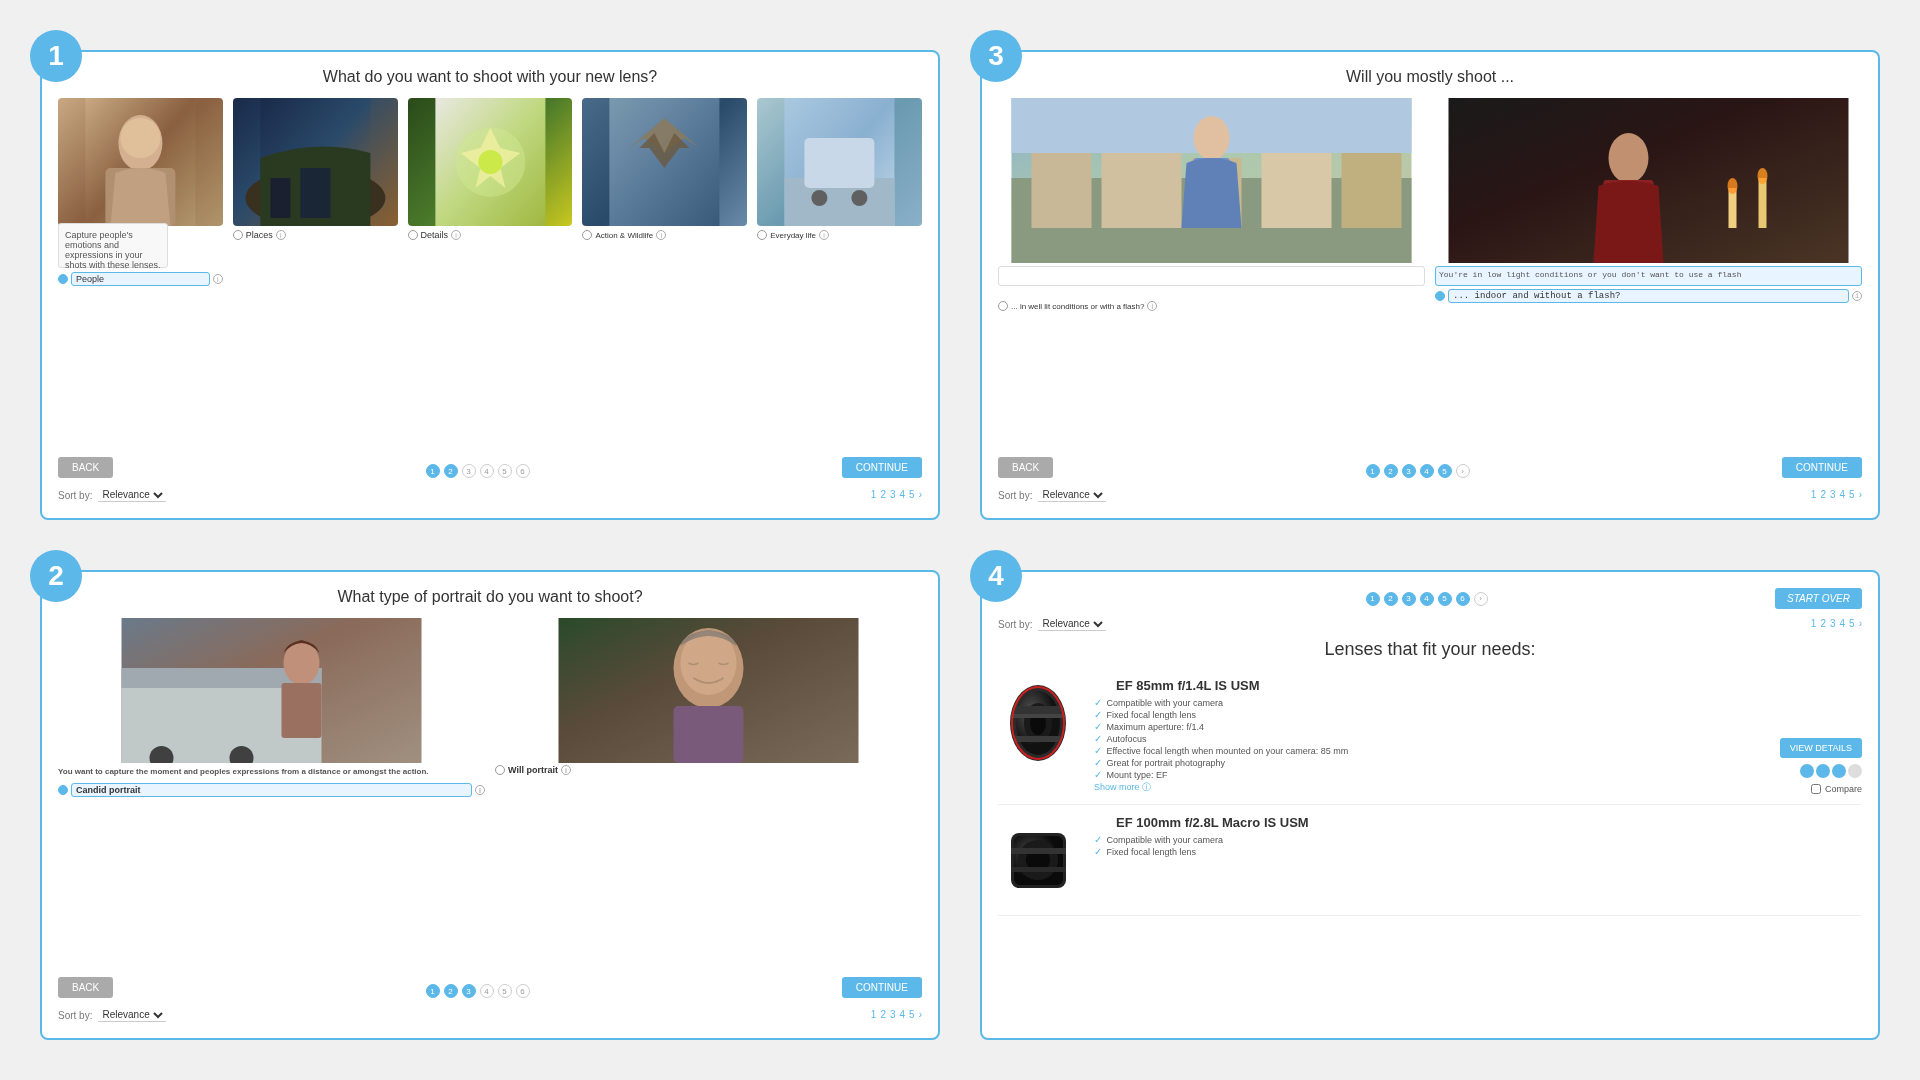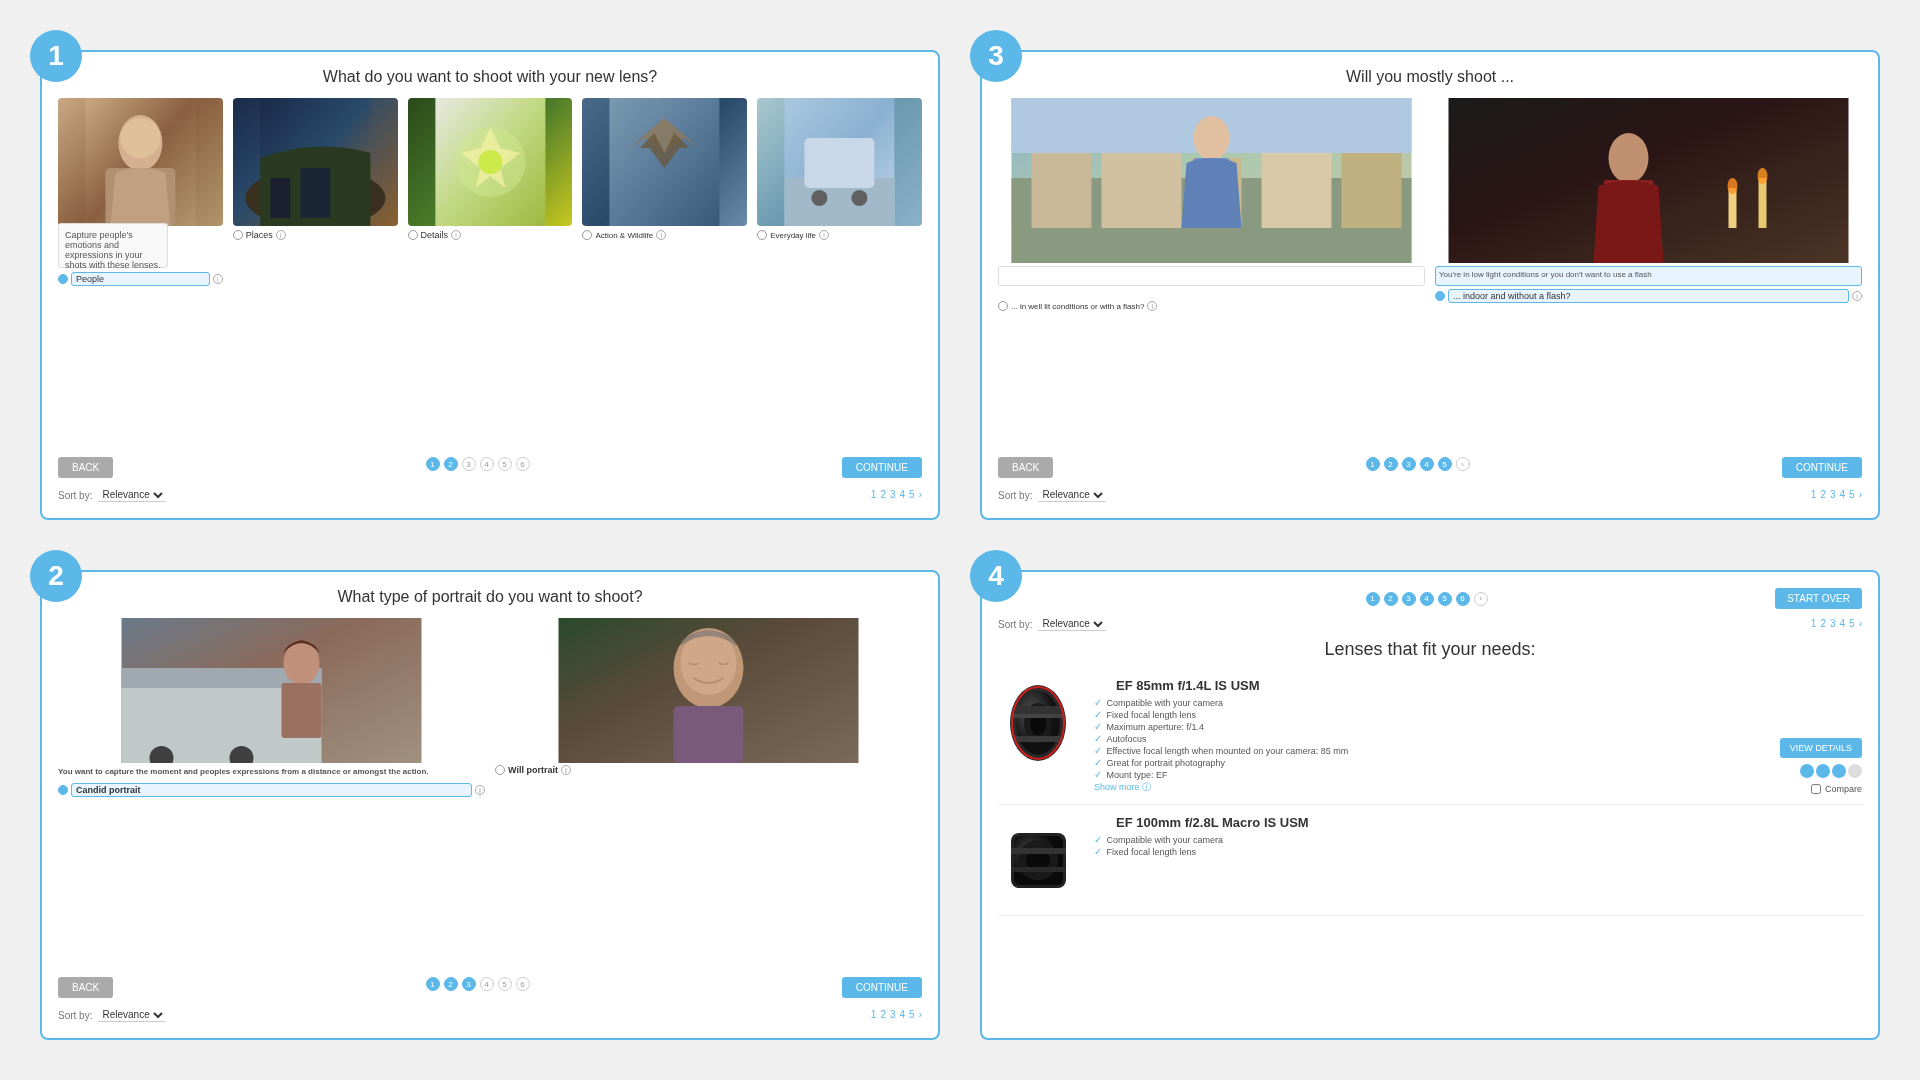--- a/index.html
+++ b/index.html
@@ -548,7 +548,7 @@
         </div>
       </div>
 
-      <div style="flex:1;">
+      <div style="flex:1;font-family:Liberation Mono, monospace;">
         <div style="height:165px; border-radius:4px; overflow:hidden;">
           <svg width="100%" height="100%" viewBox="0 0 400 165">
             <defs>

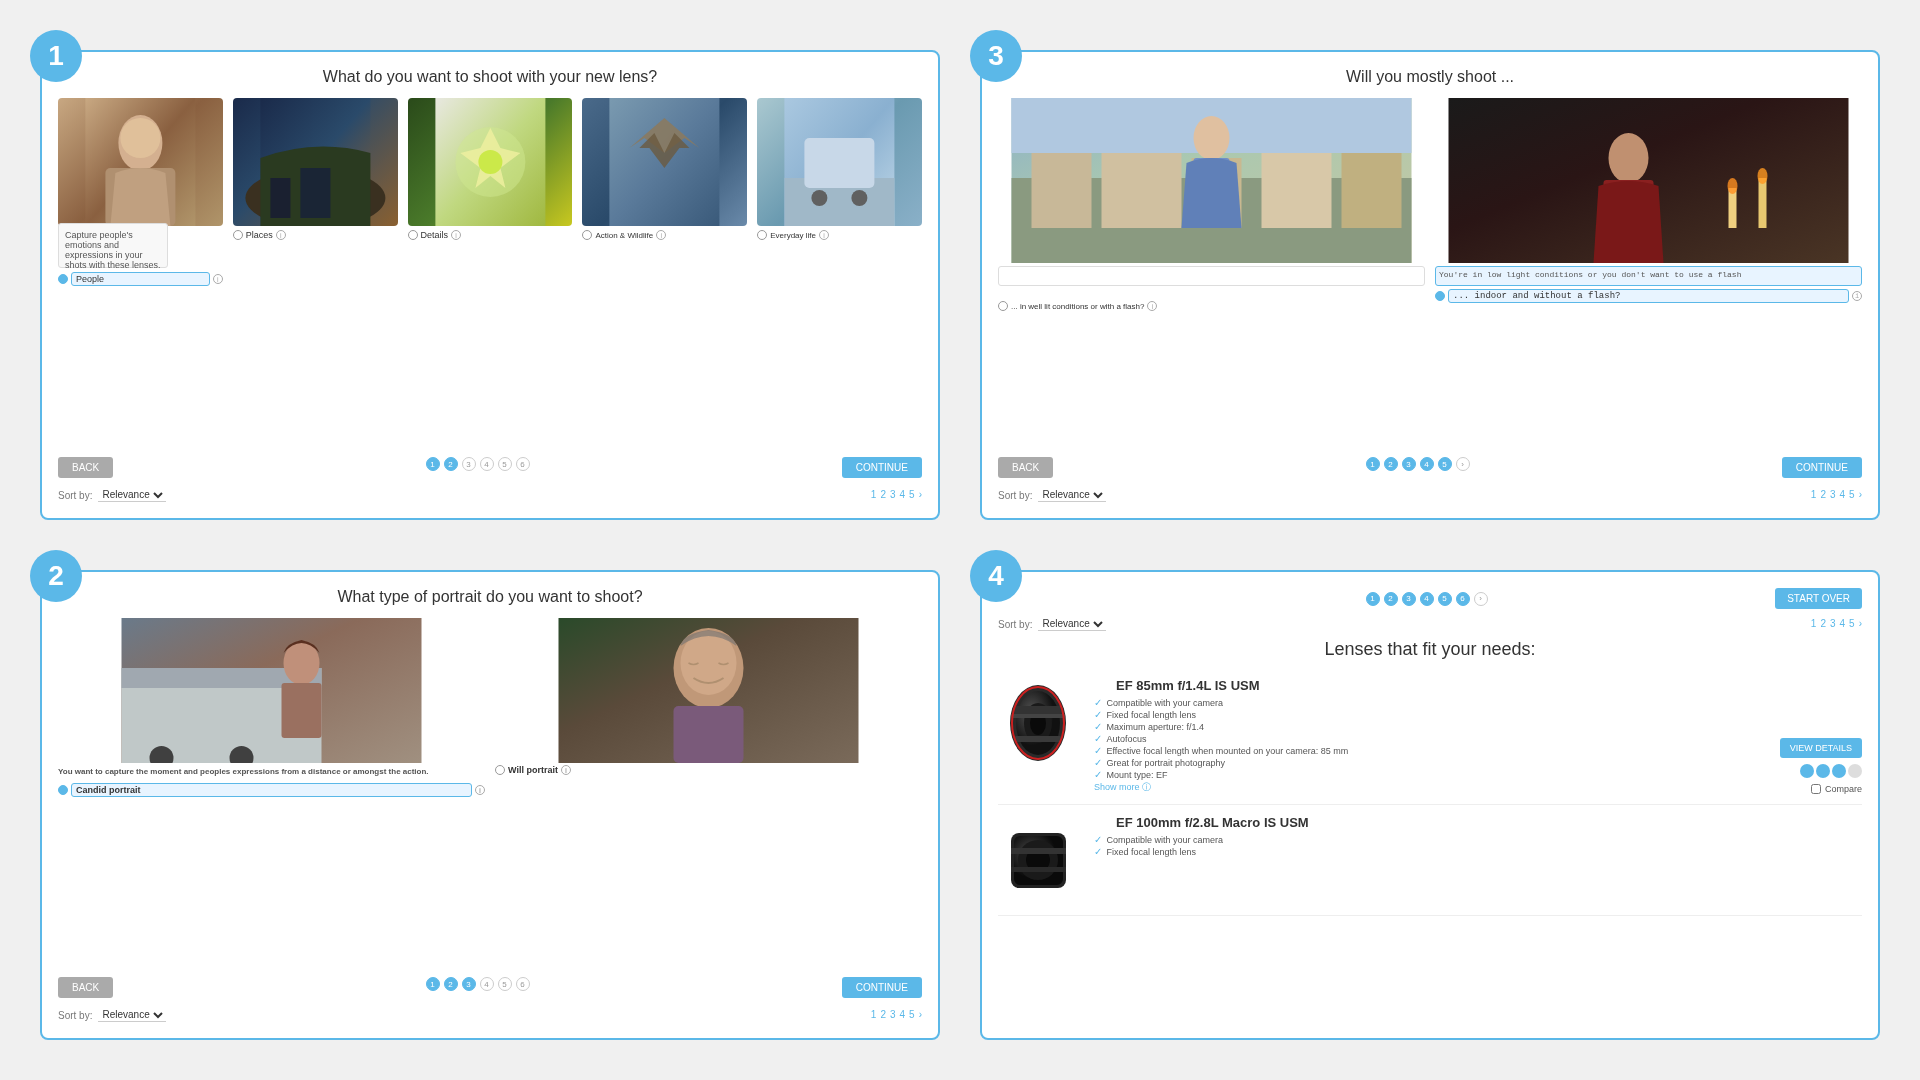--- a/index.html
+++ b/index.html
@@ -117,7 +117,7 @@
 
     .nav-bar {
       display: flex;
-      align-items: flex-start;
+      align-items: flex-end;
       justify-content: space-between;
       margin-top: auto;
       padding-top: 8px;

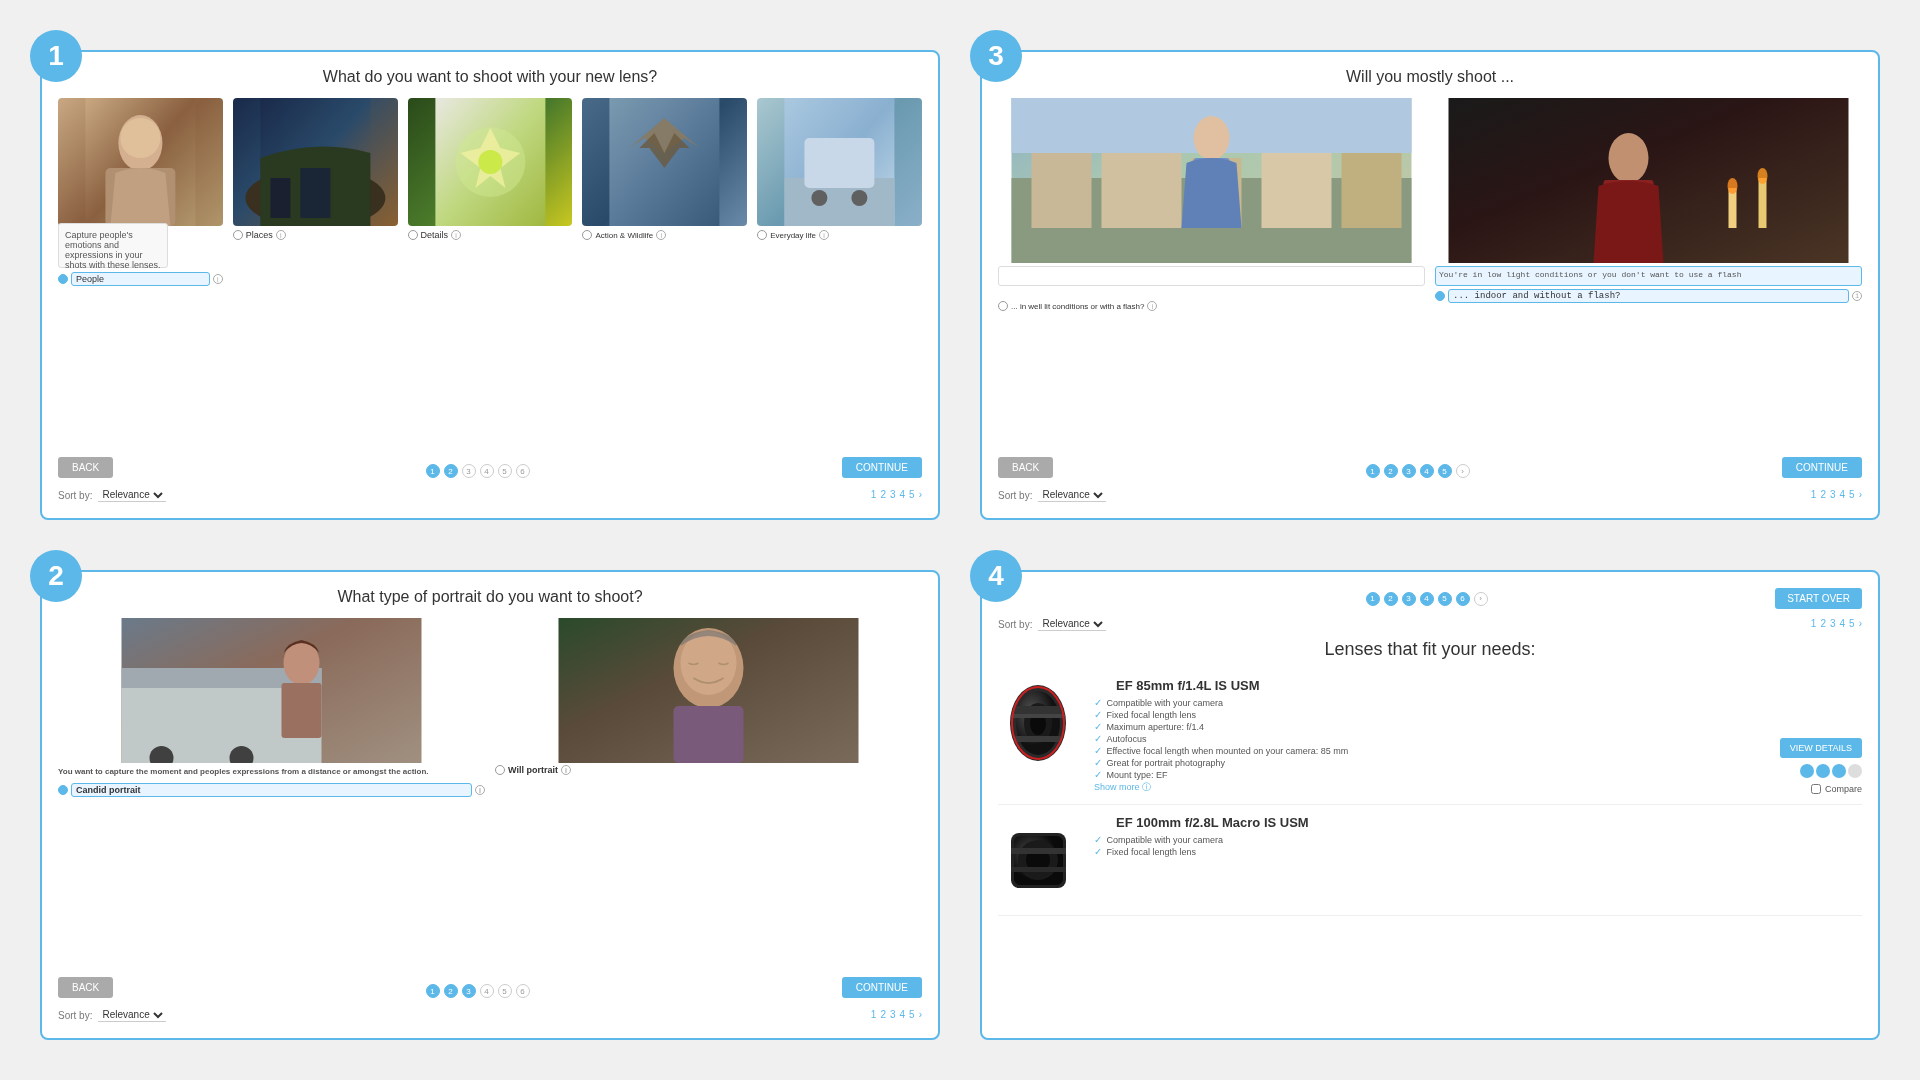--- a/index.html
+++ b/index.html
@@ -227,6 +227,7 @@
       border-radius: 3px;
       font-size: 10px;
       cursor: pointer;
+      font-style: italic;
     }
 
     .results-title {

